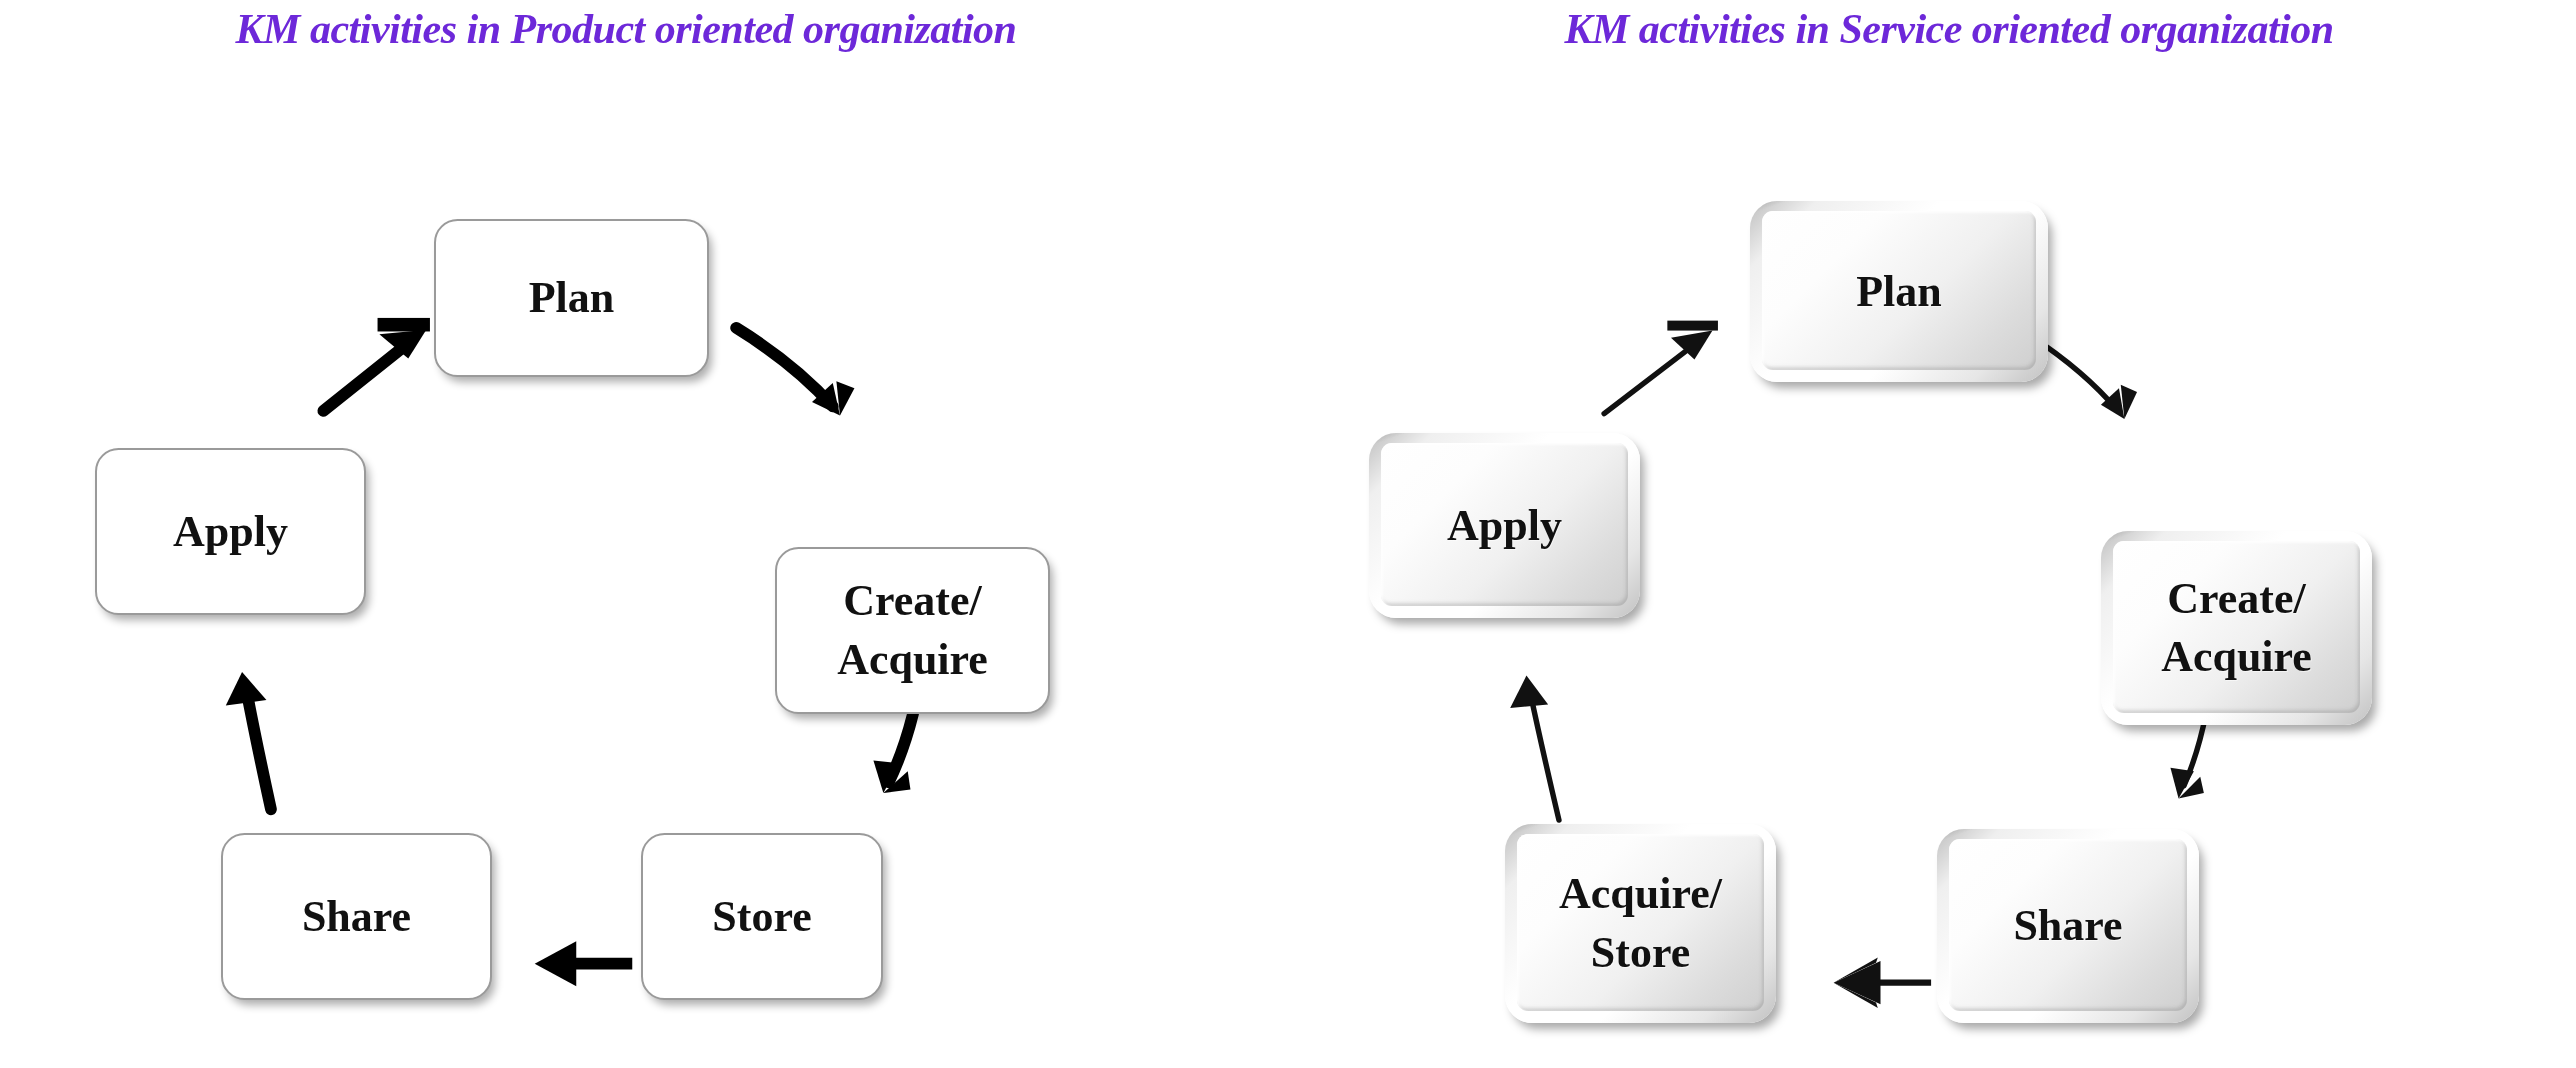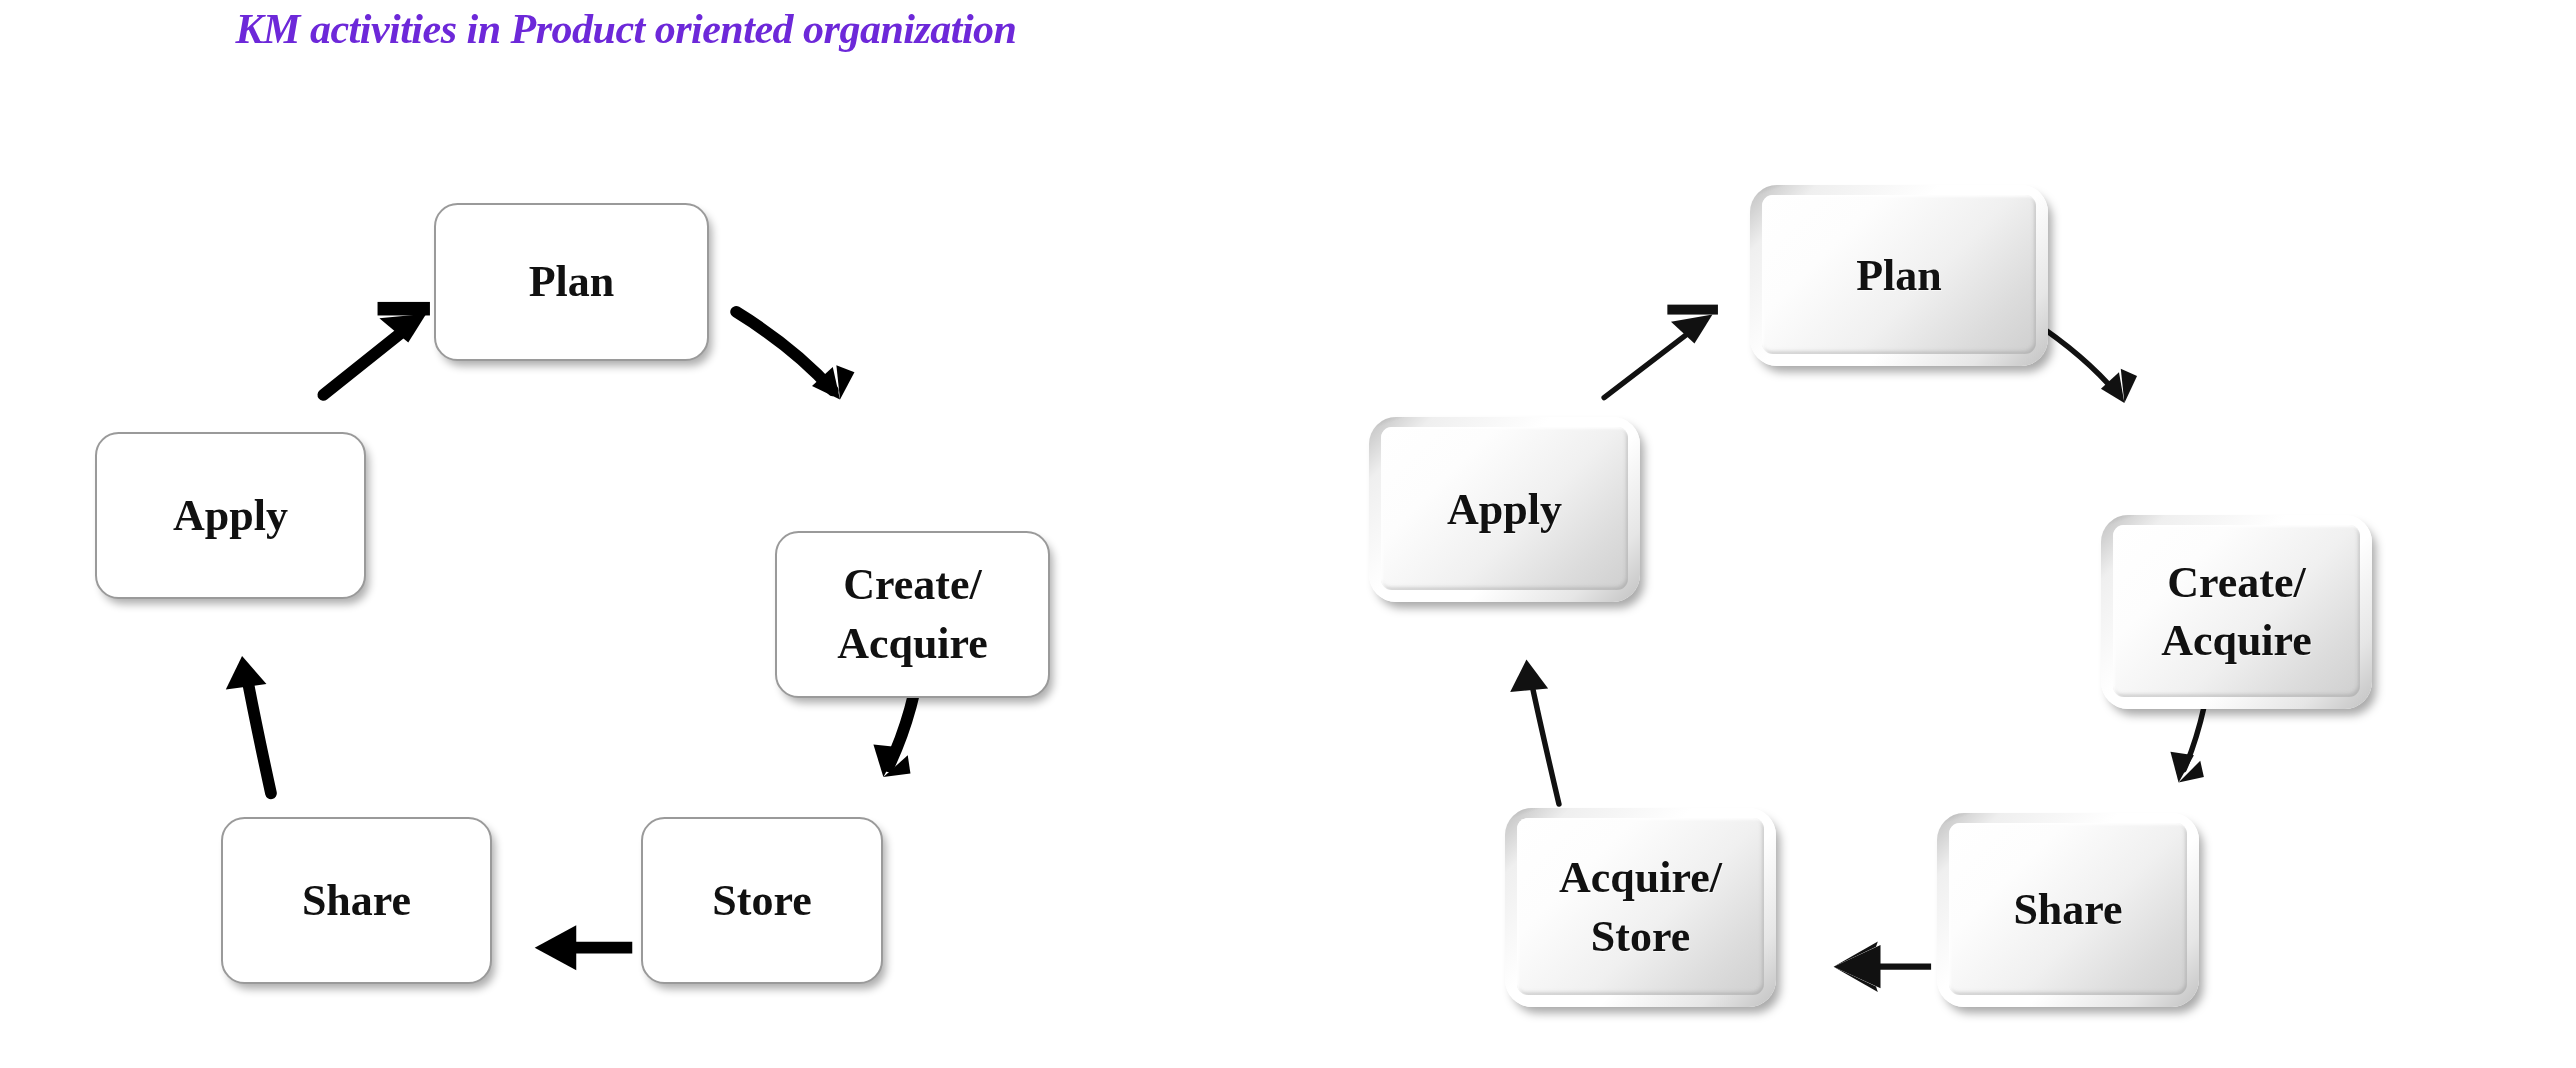--- a/index.html
+++ b/index.html
@@ -178,6 +178,7 @@
 
 <div class="panel" id="panel-service">
 
+  <div class="panel-title">KM activities in Service oriented organization</div>
 
   <div class="cycle">
 

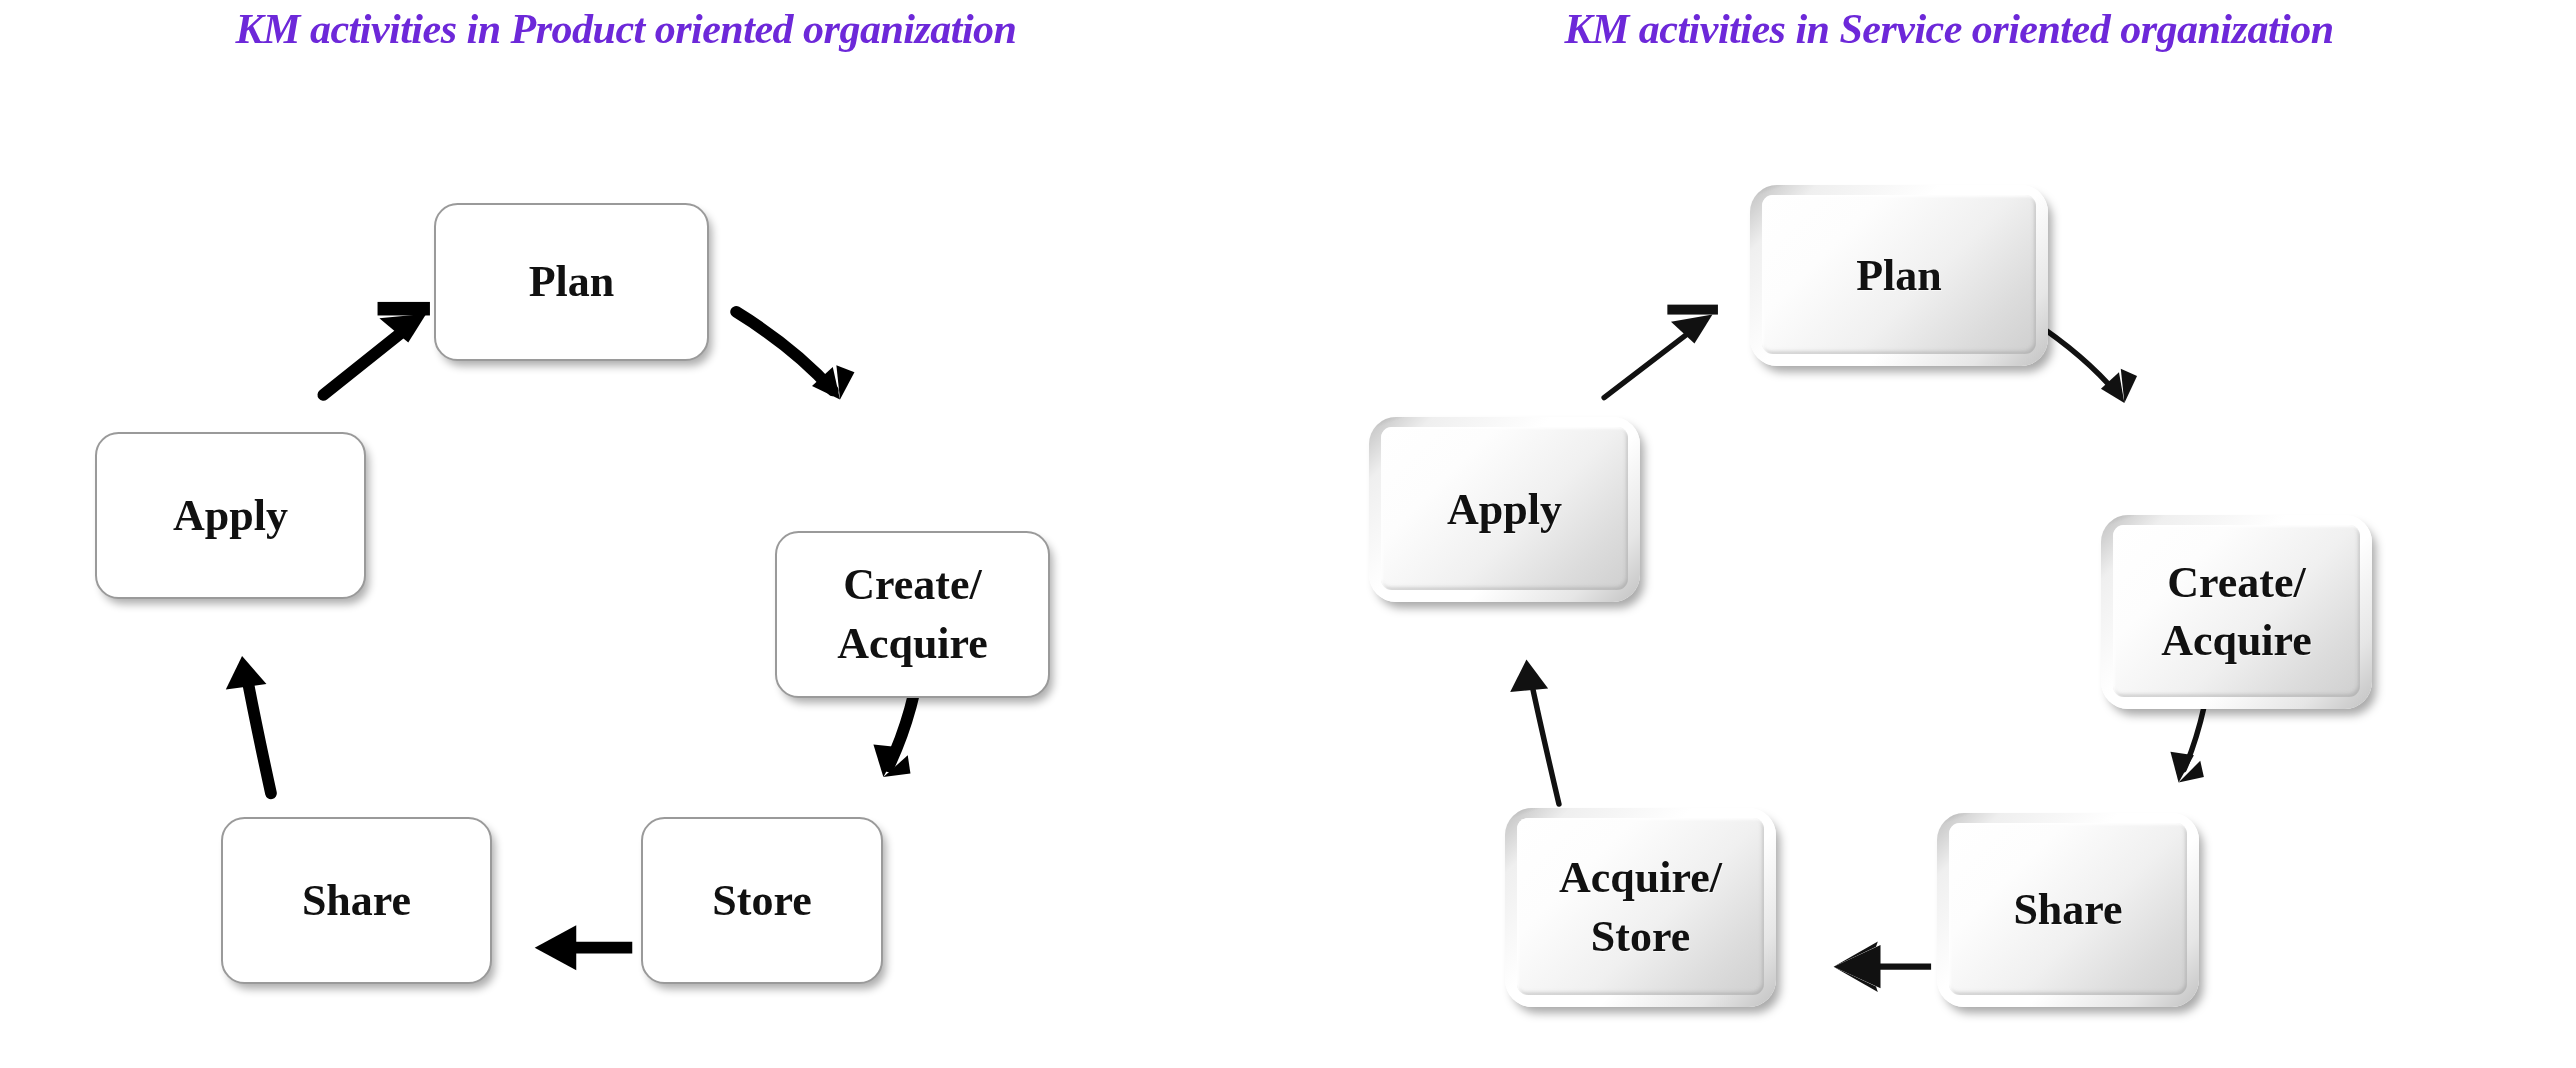--- a/index.html
+++ b/index.html
@@ -34,7 +34,7 @@
   #panel-product .panel-title { text-indent: -36px; }
   #panel-service .panel-title { text-indent: 34px; }
 
-  .cycle { position: absolute; left: 0; top: 0; width: 1288px; height: 982px; padding-left: 40px; }
+  .cycle { position: absolute; left: 0; top: 16px; width: 1288px; height: 982px; padding-left: 40px; }
 
   
   .node {

